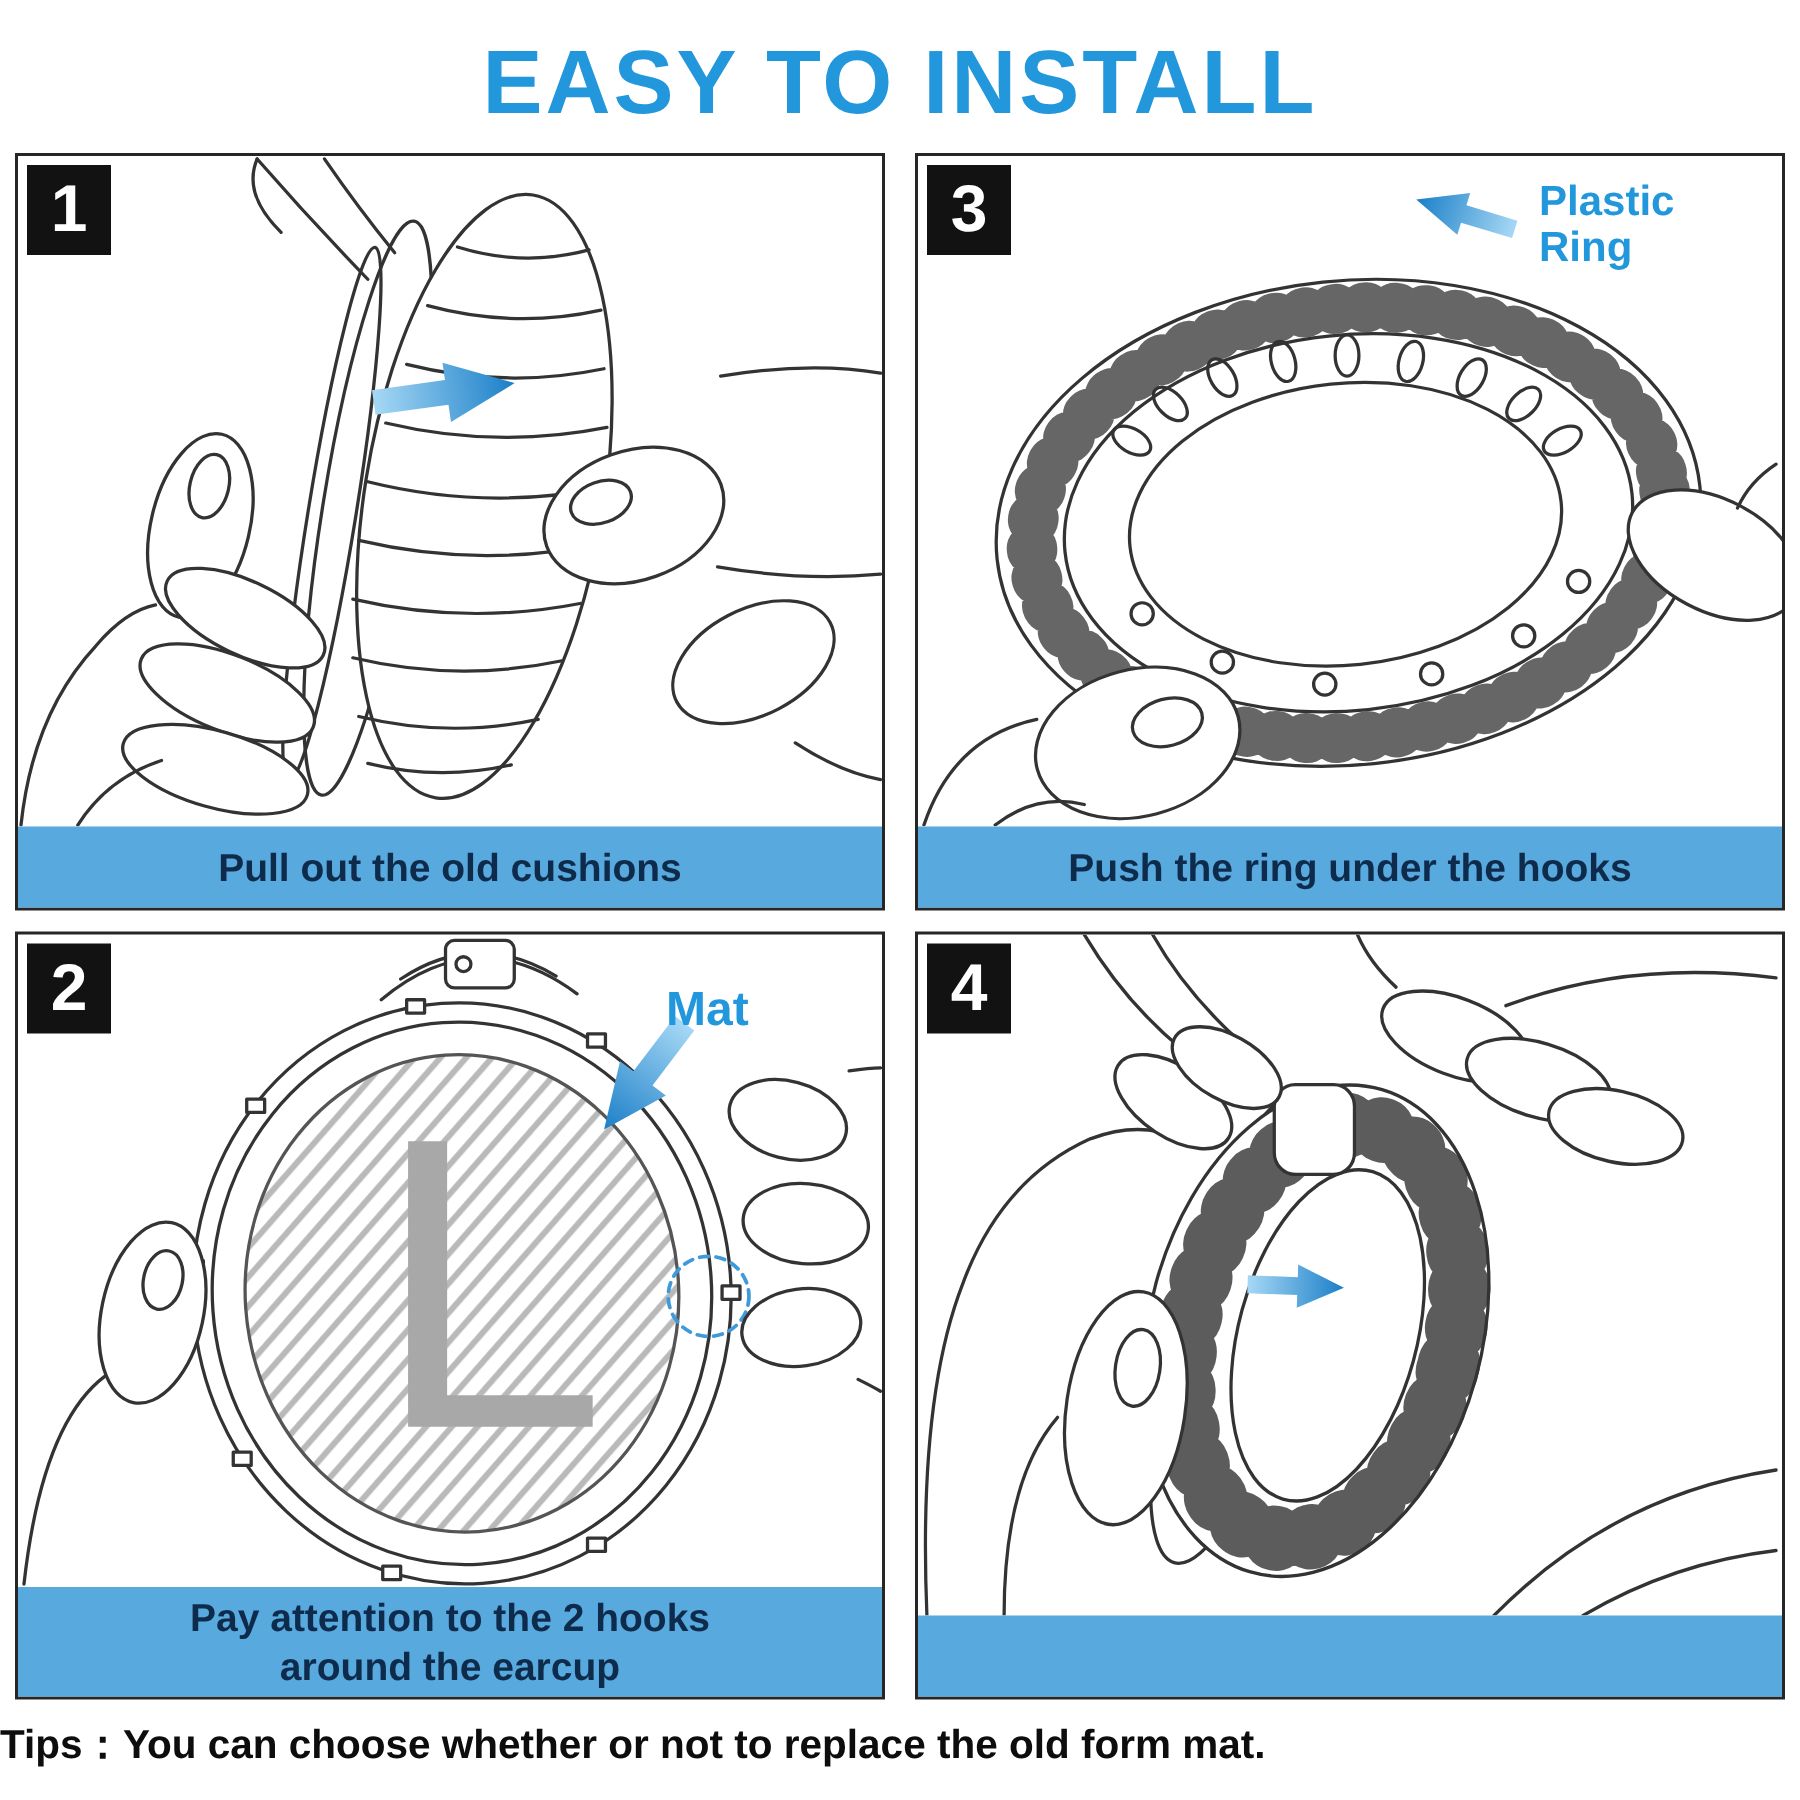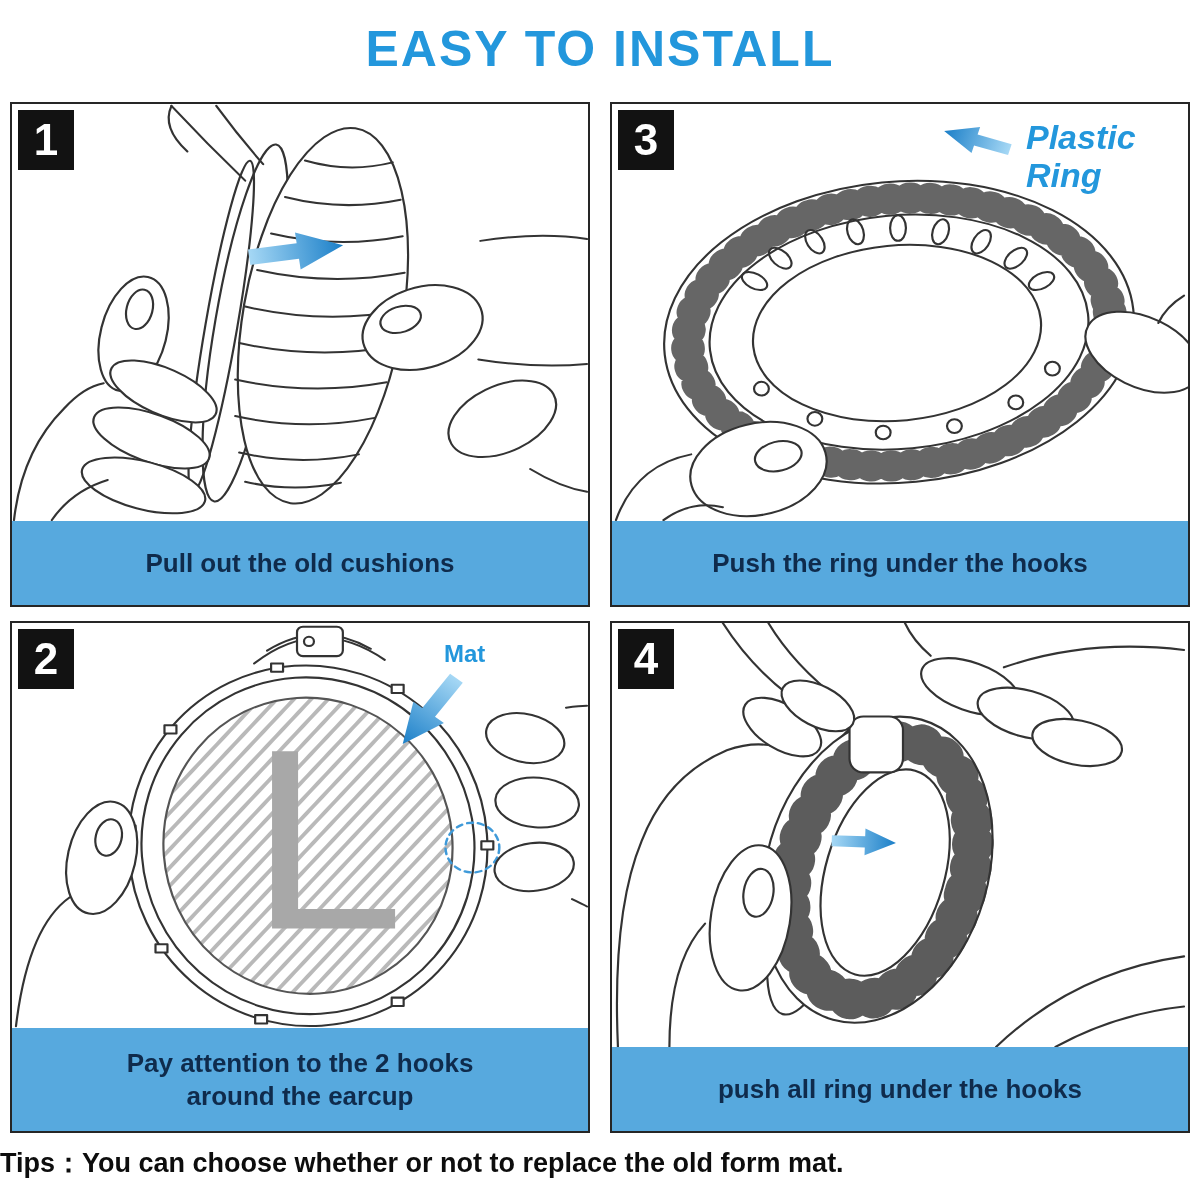--- a/index.html
+++ b/index.html
@@ -9,7 +9,7 @@
   }
   .title{
     margin:0;padding-top:20px;height:72px;text-align:center;
-    font-size:50px;font-weight:bold;letter-spacing:2px;color:#2397dc;
+    font-size:60px;font-weight:bold;letter-spacing:2px;color:#2397dc;
   }
   .grid{
     display:grid;grid-template-columns:580px 580px;grid-template-rows:505px 512px;

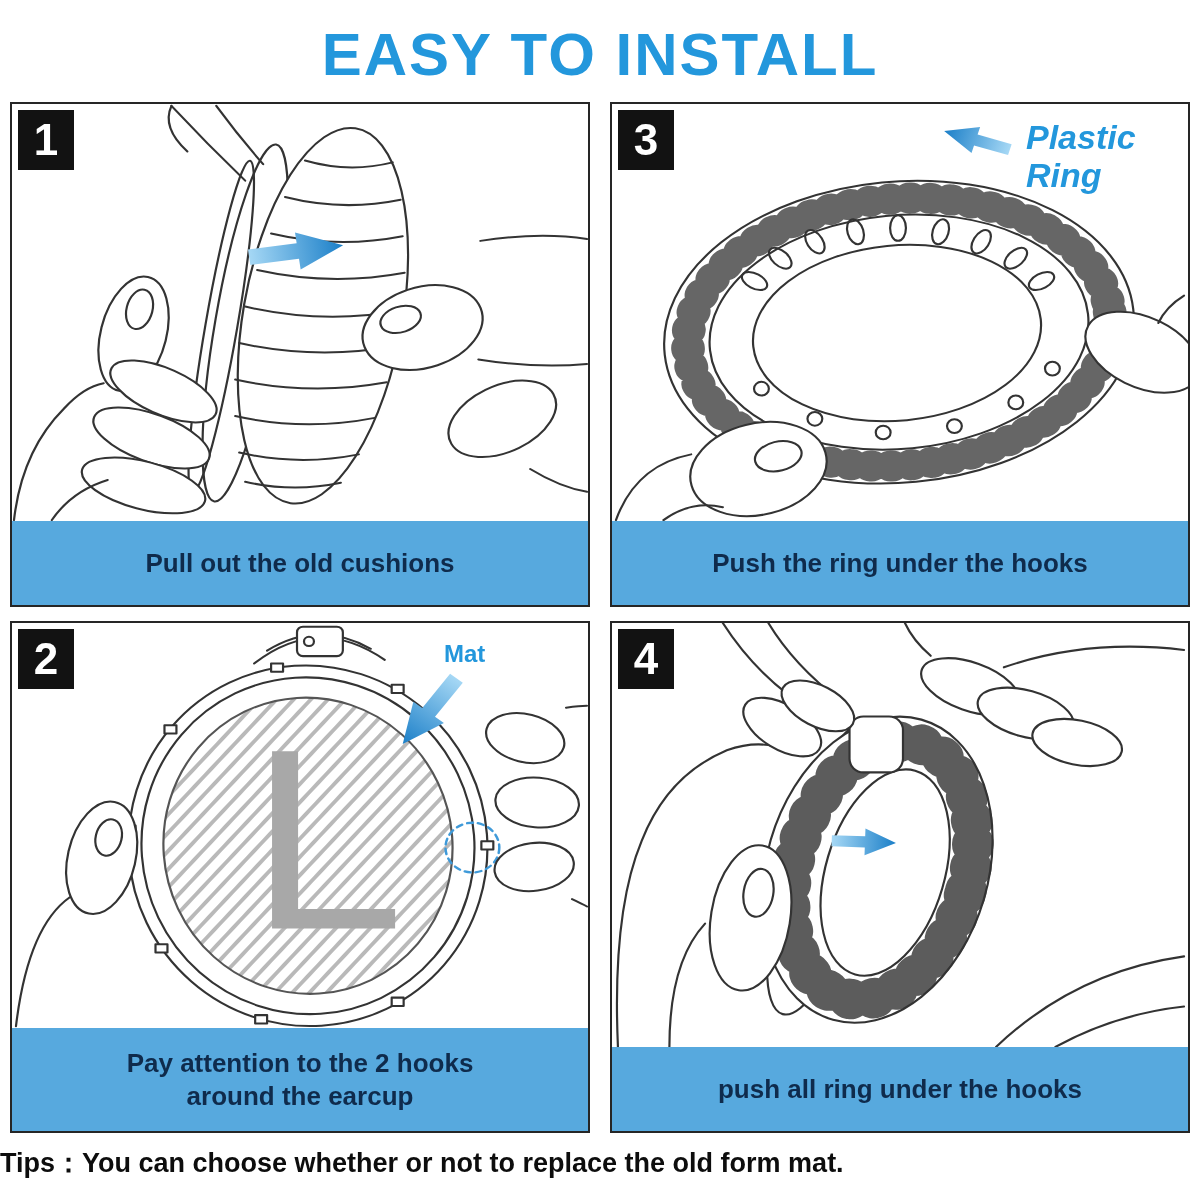--- a/index.html
+++ b/index.html
@@ -35,7 +35,7 @@
   .anno{
     position:absolute;z-index:2;color:#2397dc;font-weight:bold;line-height:1.12;
   }
-  .anno-plastic{left:414px;top:14px;width:132px;font-size:34px;font-style:italic;}
+  .anno-plastic{left:414px;top:14px;width:132px;font-size:28px;}
   .anno-mat{left:432px;top:18px;width:90px;font-size:24px;}
   .tips{
     margin-top:12px;text-align:left;font-size:27px;font-weight:bold;color:#0d0d0d;

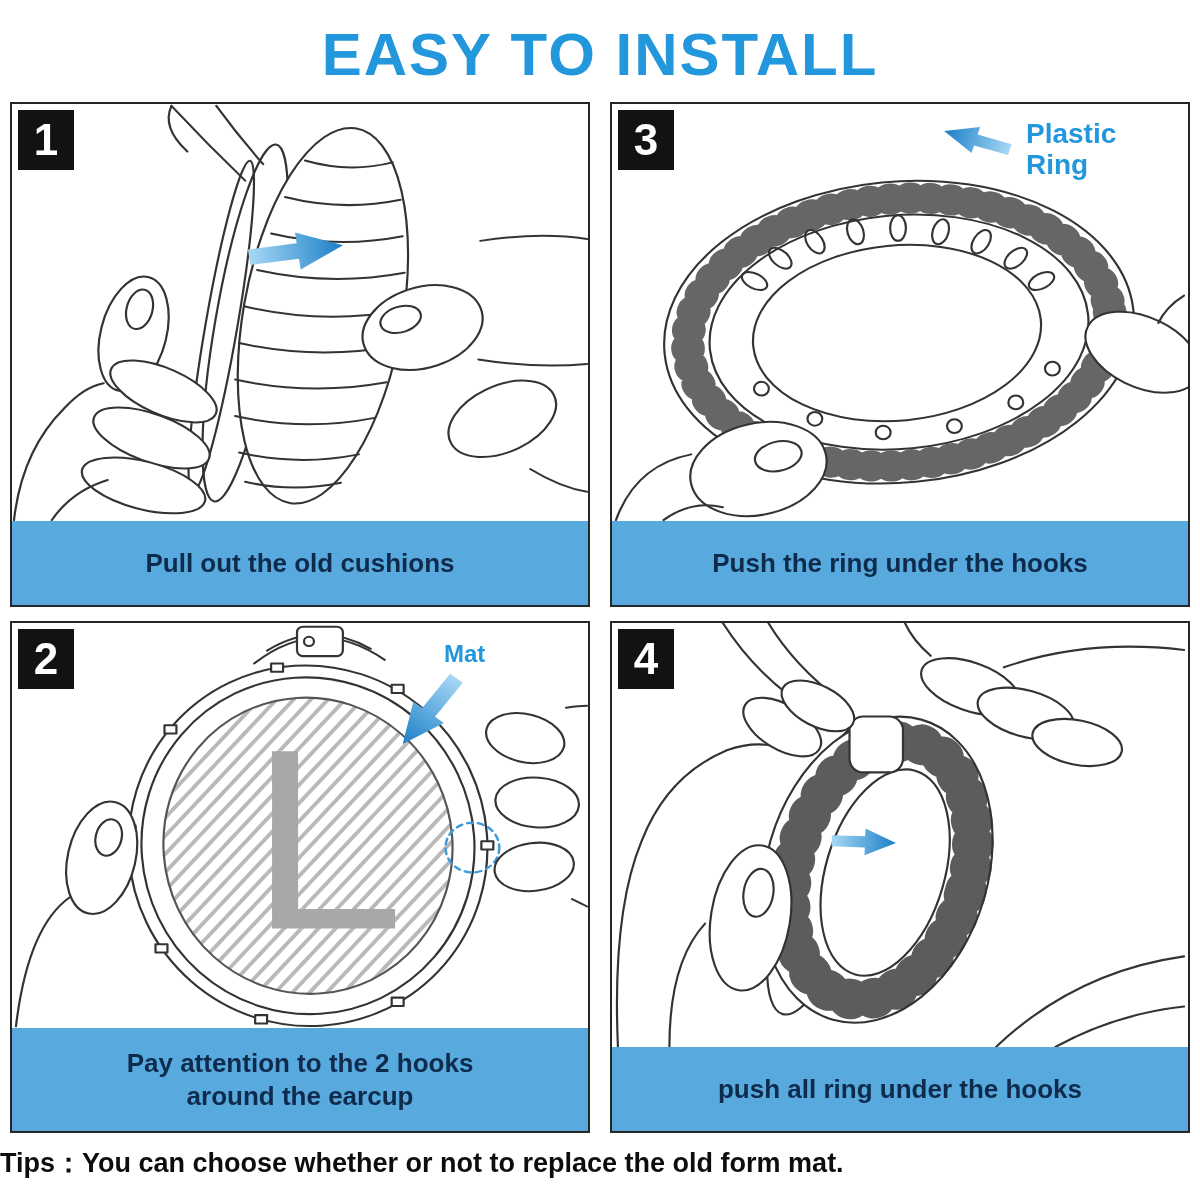--- a/index.html
+++ b/index.html
@@ -29,7 +29,7 @@
   .caption{
     background:#57a9de;color:#0f2b4c;font-weight:bold;font-size:26px;line-height:1.25;
     text-align:center;min-height:46px;display:flex;flex-direction:column;
-    justify-content:center;padding:19px 2px;
+    justify-content:center;padding:4px 2px;
   }
   .caption-line:empty{display:none;}
   .anno{

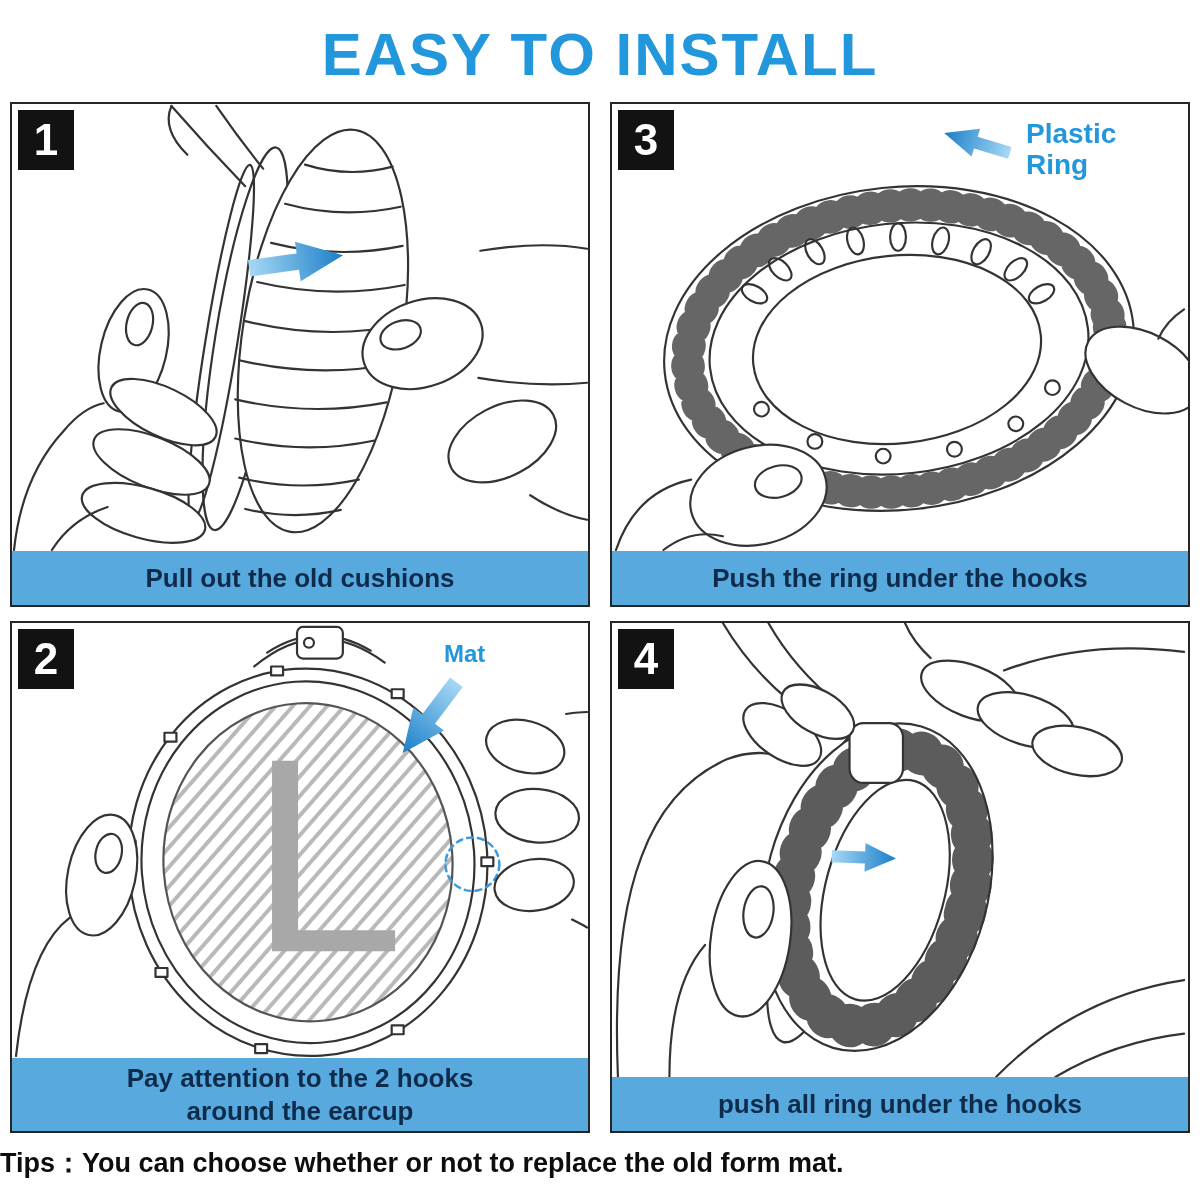--- a/index.html
+++ b/index.html
@@ -36,7 +36,7 @@
     position:absolute;z-index:2;color:#2397dc;font-weight:bold;line-height:1.12;
   }
   .anno-plastic{left:414px;top:14px;width:132px;font-size:28px;}
-  .anno-mat{left:432px;top:18px;width:90px;font-size:24px;}
+  .anno-mat{left:432px;top:32px;width:90px;font-size:32px;}
   .tips{
     margin-top:12px;text-align:left;font-size:27px;font-weight:bold;color:#0d0d0d;
   }

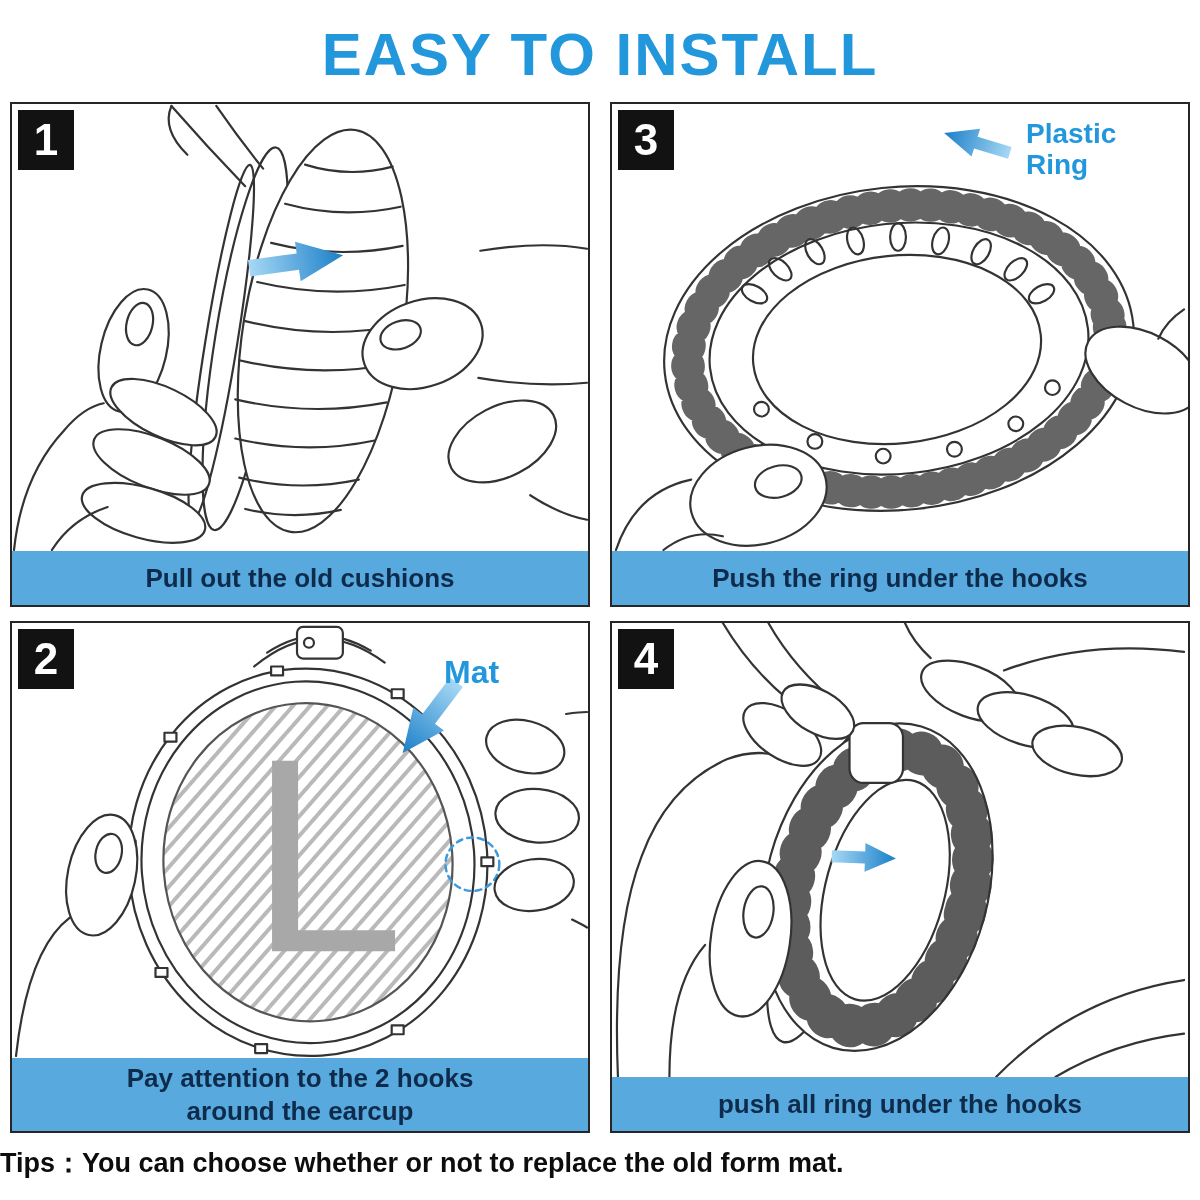--- a/index.html
+++ b/index.html
@@ -232,7 +232,6 @@
       </svg>
     </div>
     <div class="caption">
-      <div class="caption-line">push all ring under the hooks</div>
     </div>
   </section>
 

